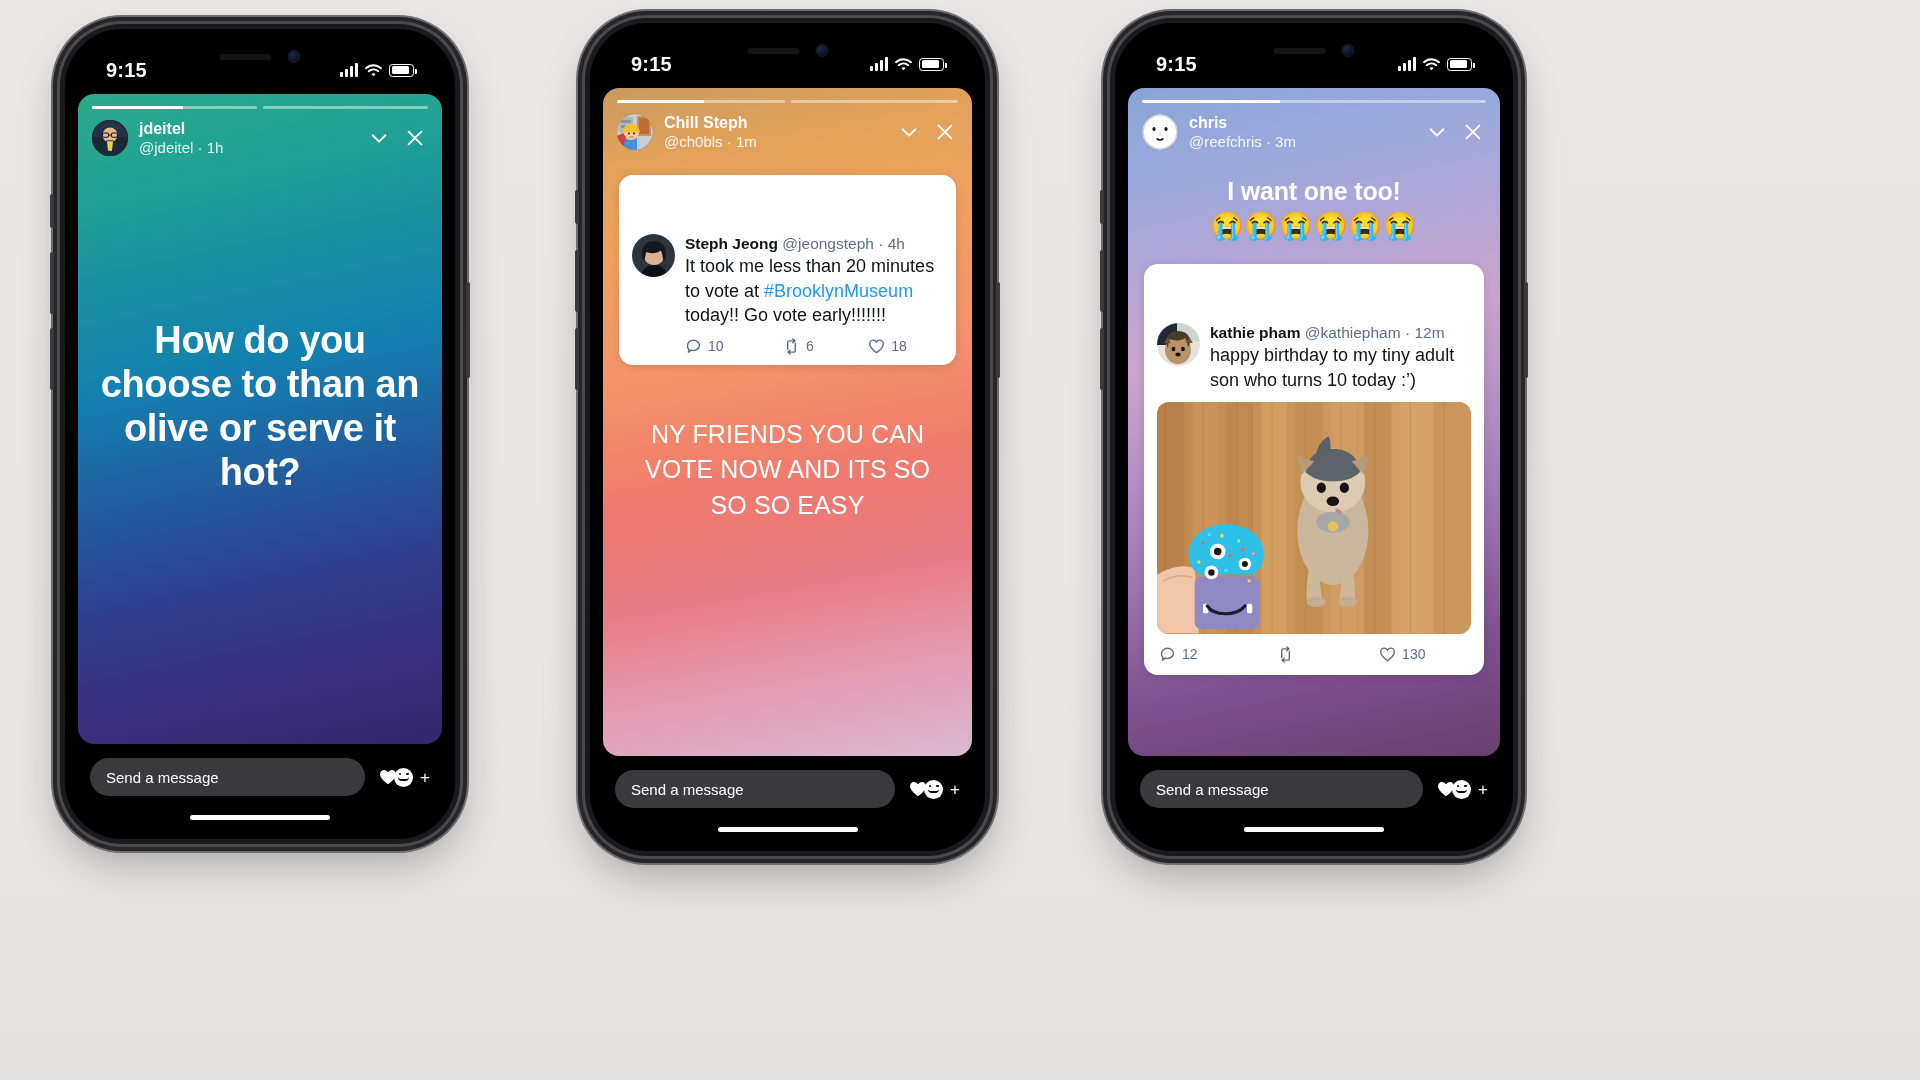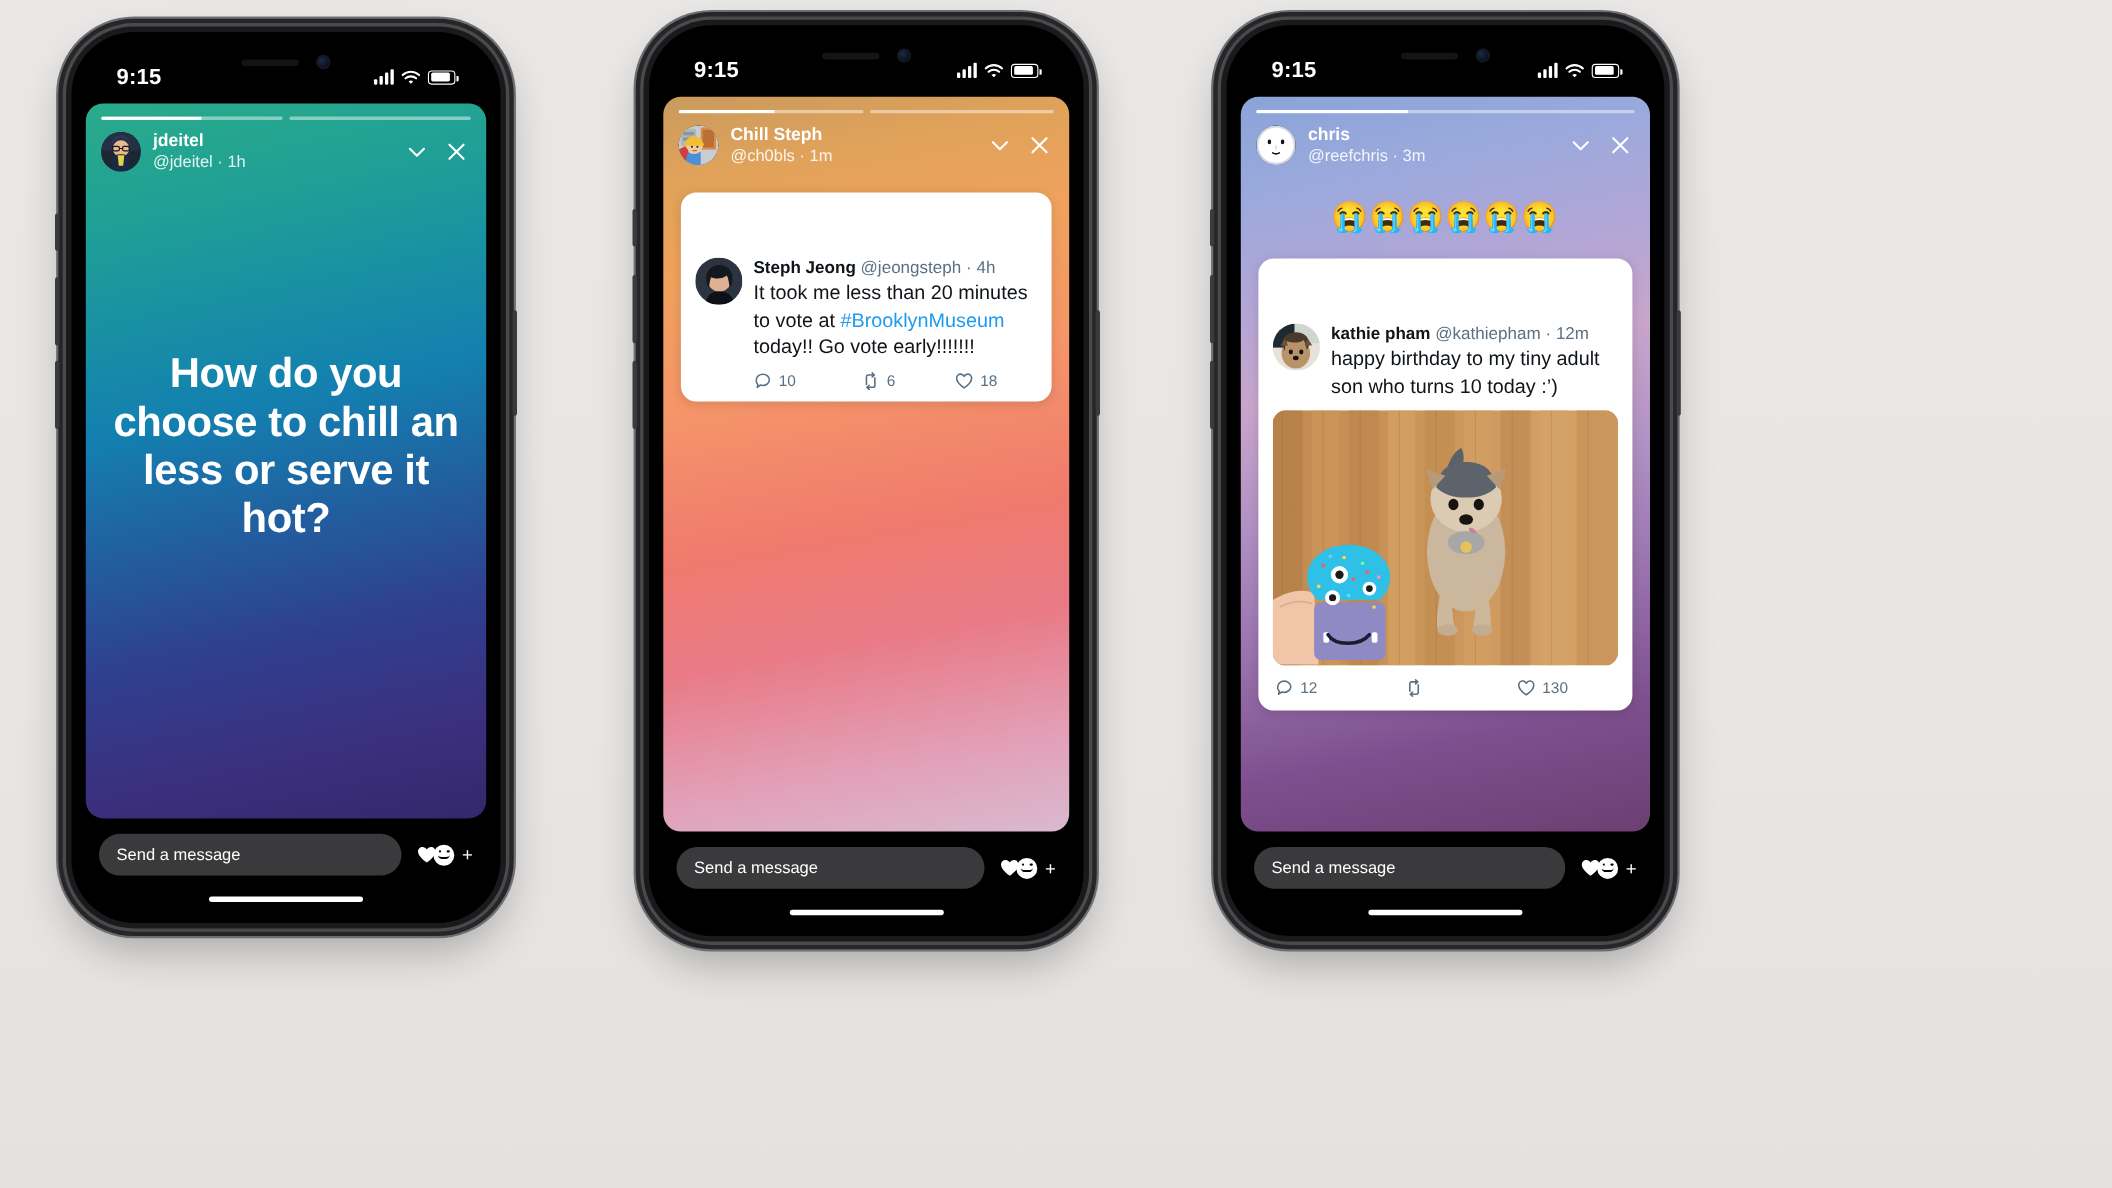--- a/index.html
+++ b/index.html
@@ -508,6 +508,7 @@
 
         <div class="story-body">
           <div style="height:26px"></div>
+          <div class="top-text">I want one too!</div>
           <div class="emoji-row">😭😭😭😭😭😭</div>
           <div style="height:22px"></div>
 

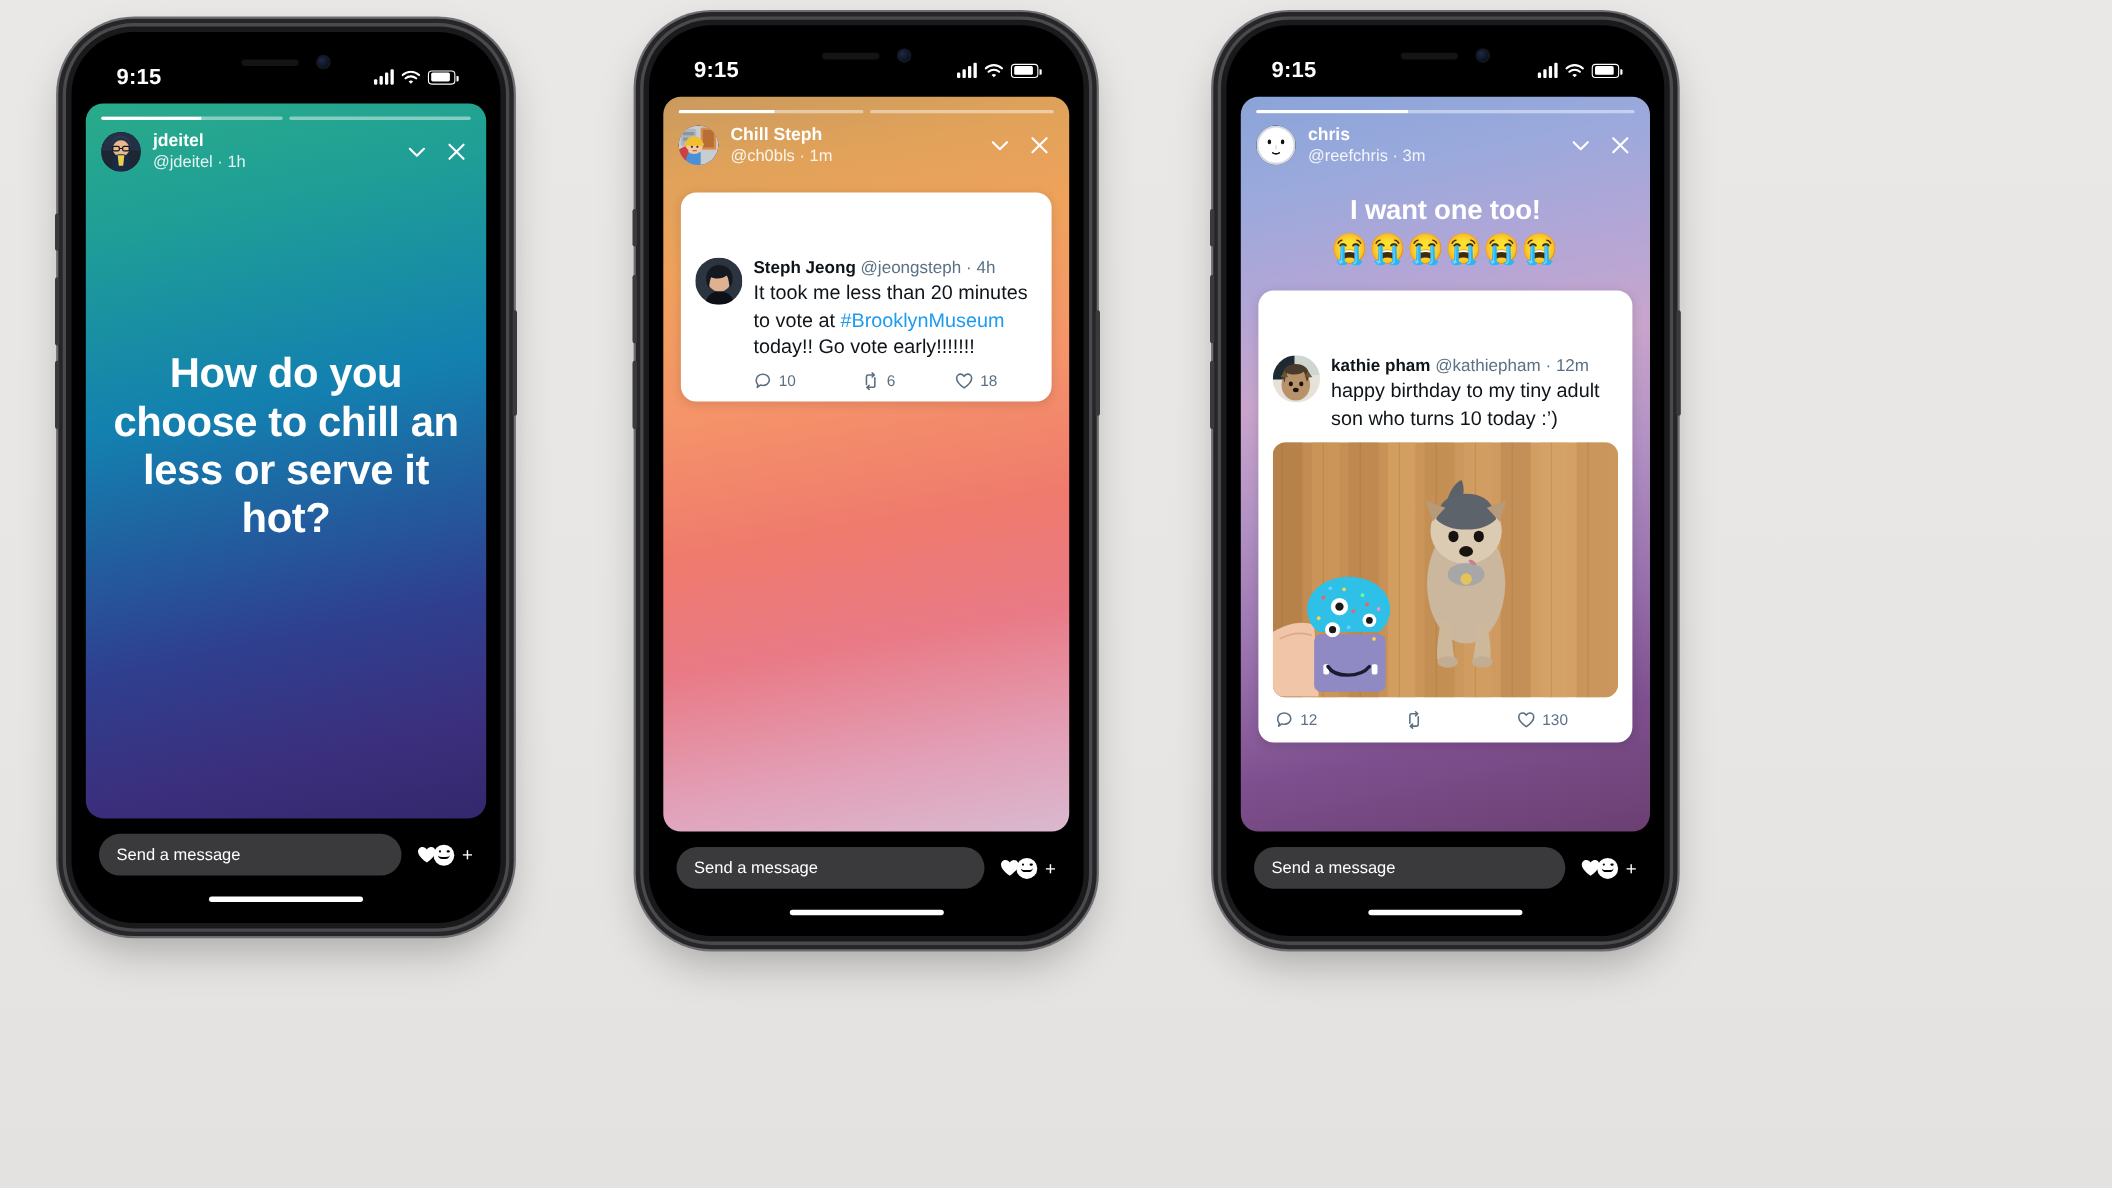--- a/index.html
+++ b/index.html
@@ -259,7 +259,7 @@
 
         <div class="story-body">
           <div class="flex-sp"></div>
-          <div class="big-text">How do you choose to chill an less or serve it hot?</div>
+          <div class="big-text">How do you choose to than an olive or serve it hot?</div>
           <div class="flex-sp" style="flex:1.55"></div>
         </div>
       </div>

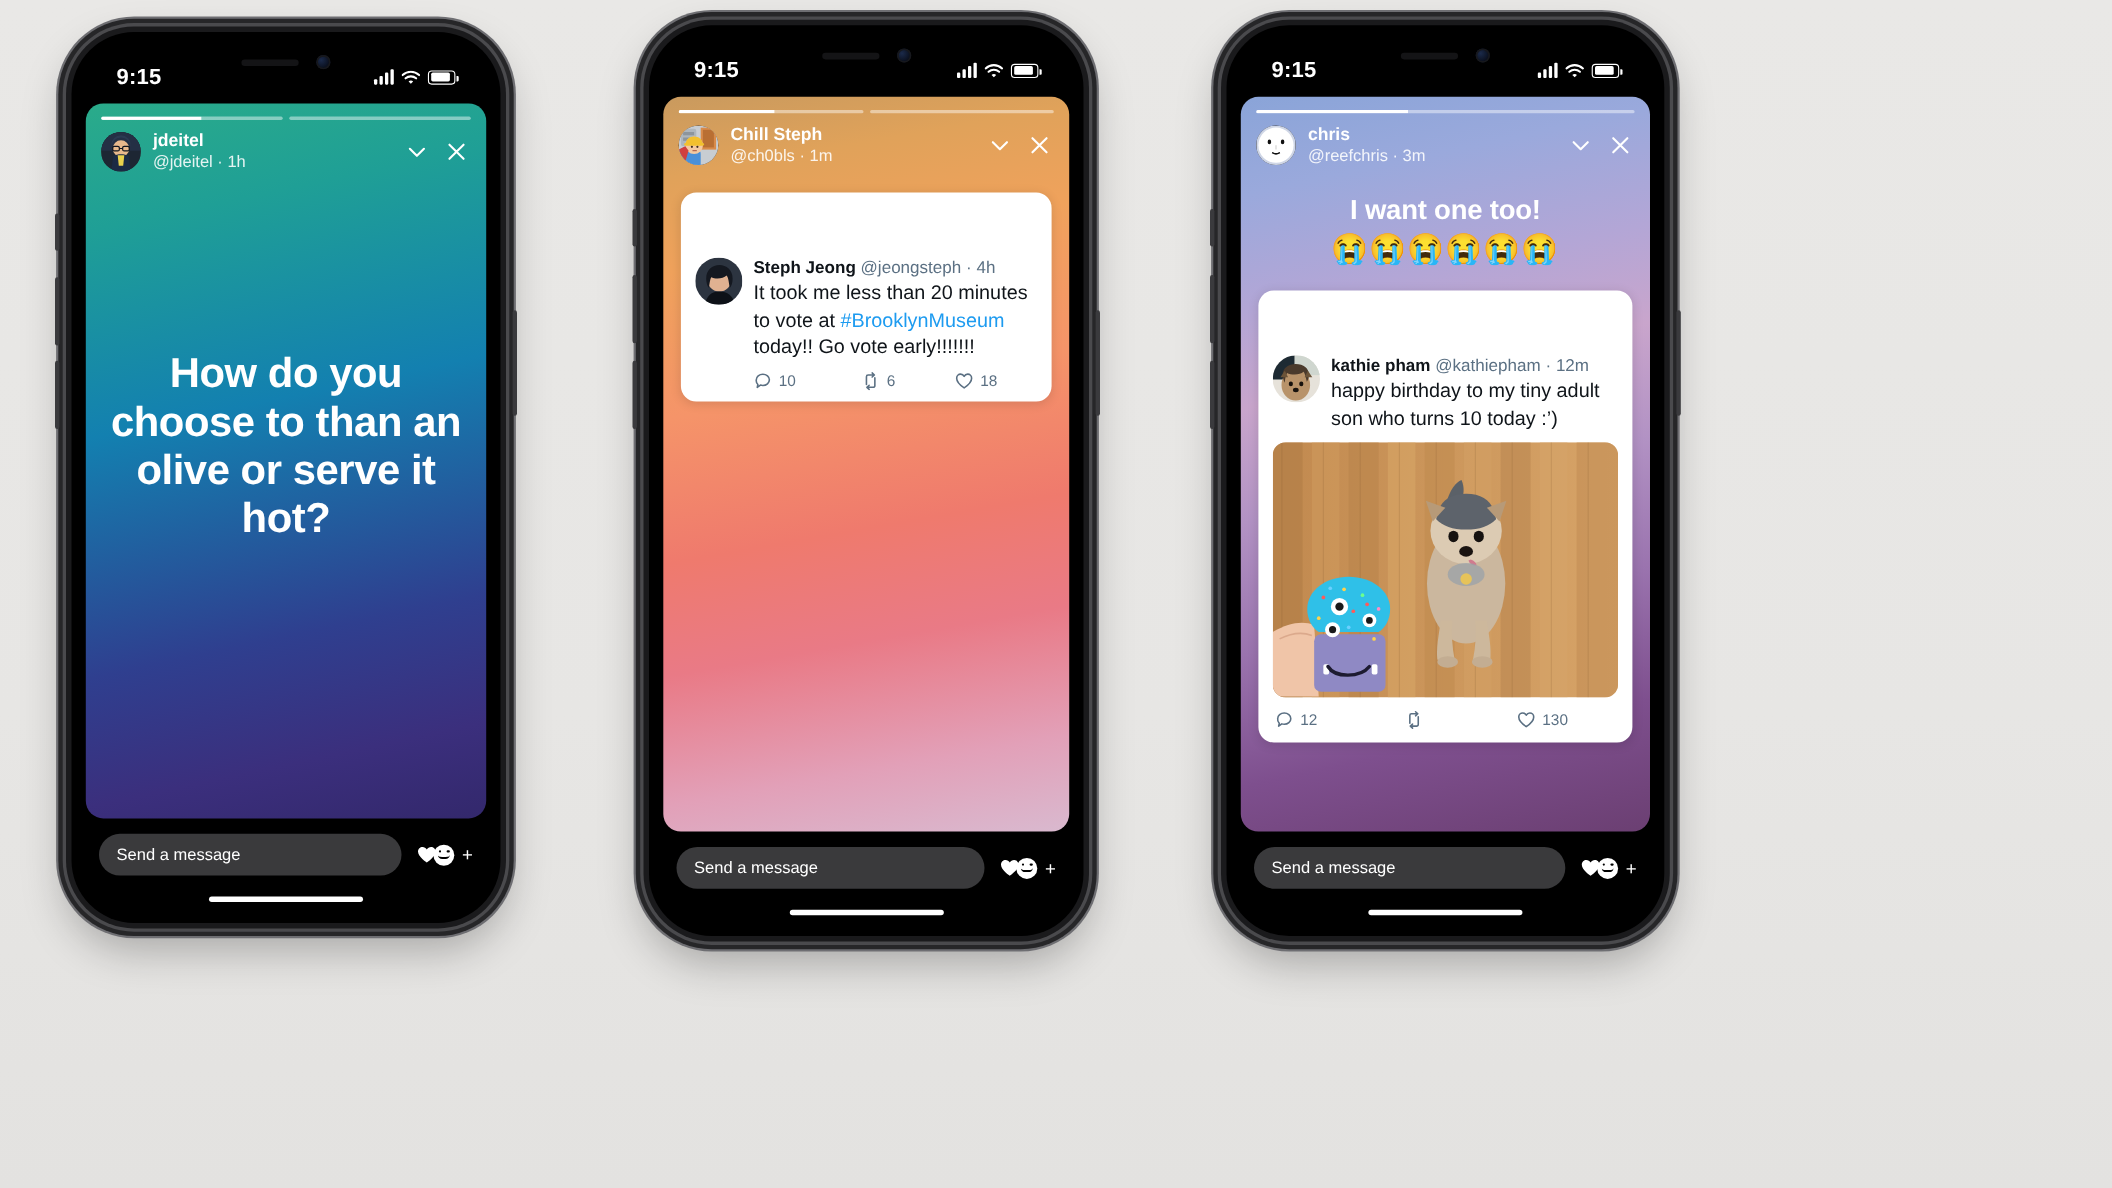--- a/index.html
+++ b/index.html
@@ -411,6 +411,7 @@
           </div>
 
           <div style="height:52px"></div>
+          <div class="mid-text">NY FRIENDS YOU CAN VOTE NOW AND ITS SO SO SO EASY</div>
           <div class="flex-sp"></div>
         </div>
       </div>

